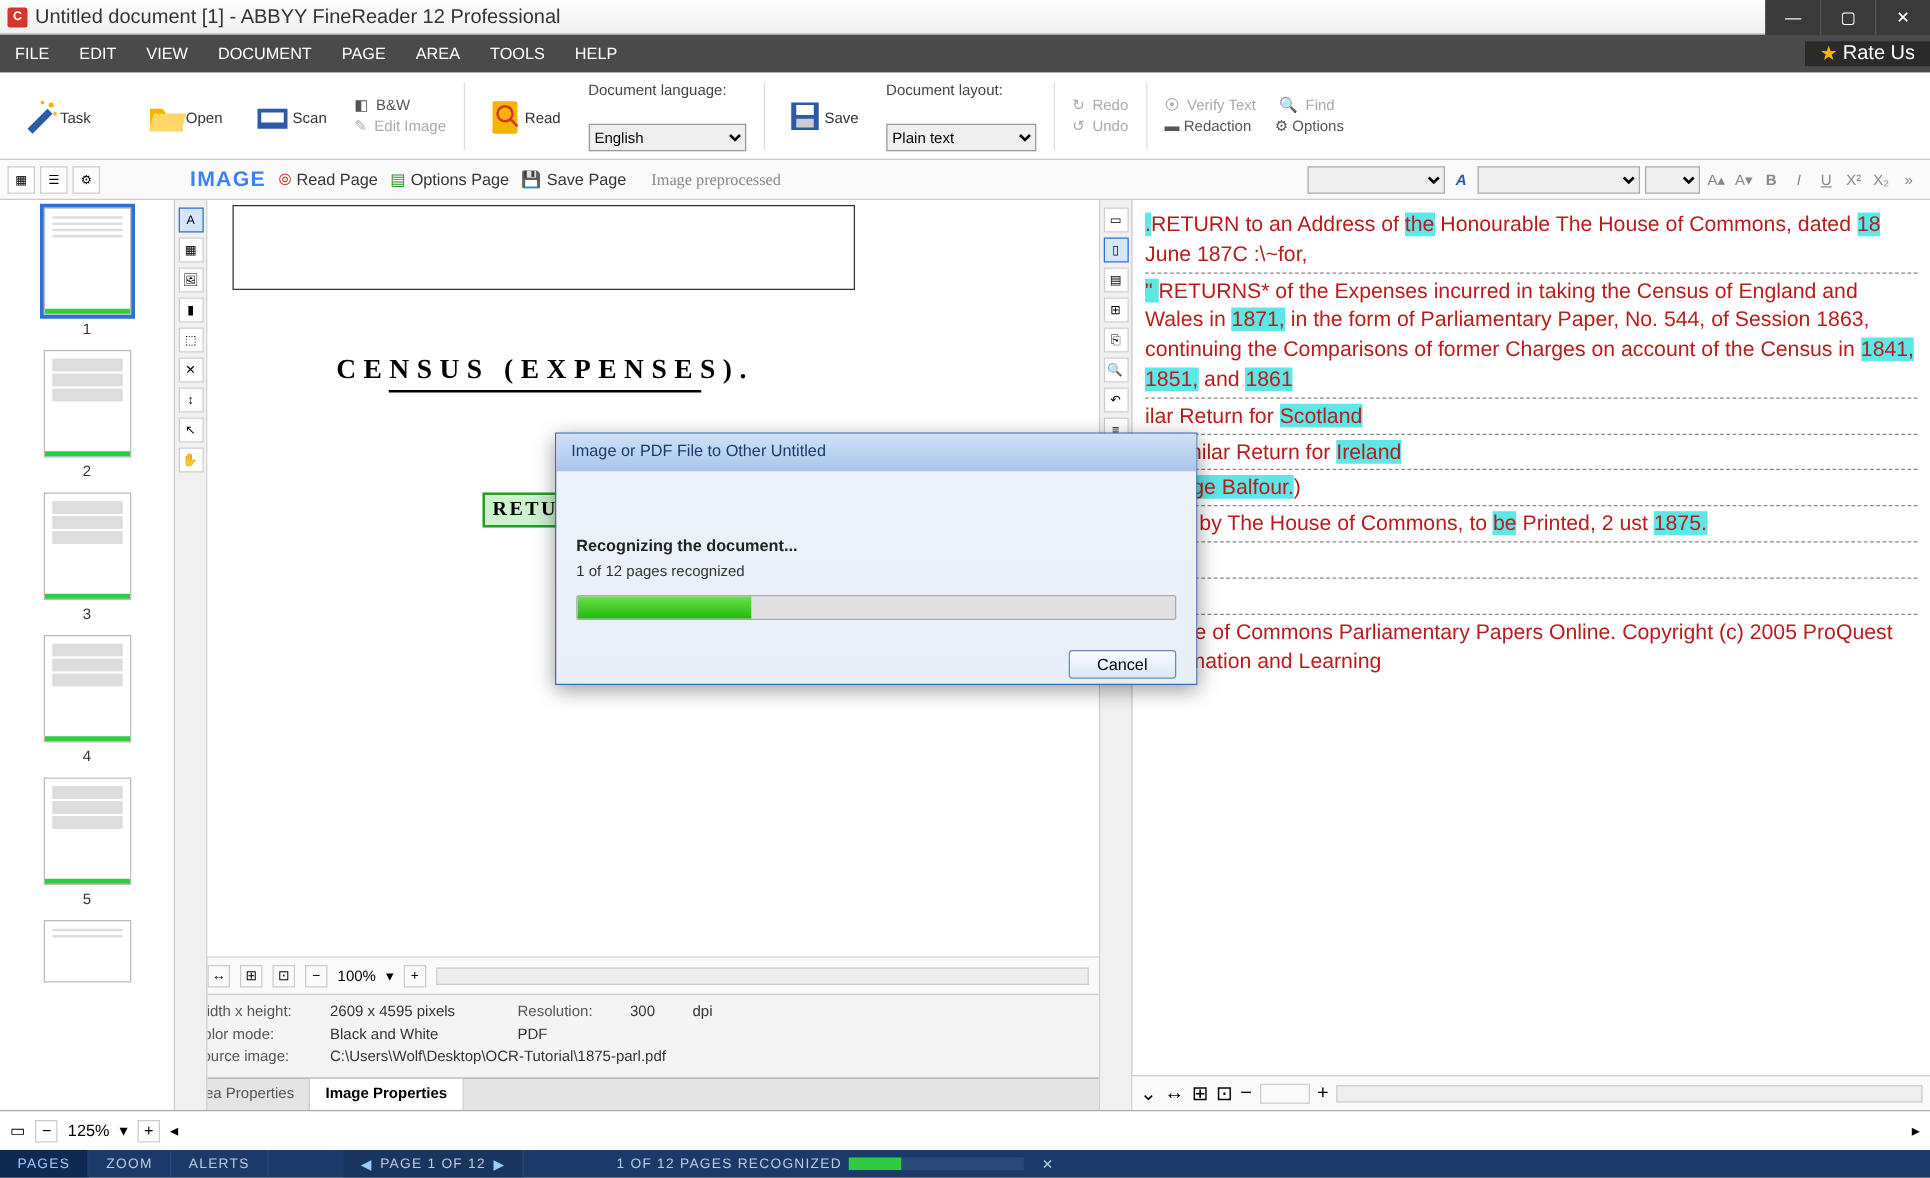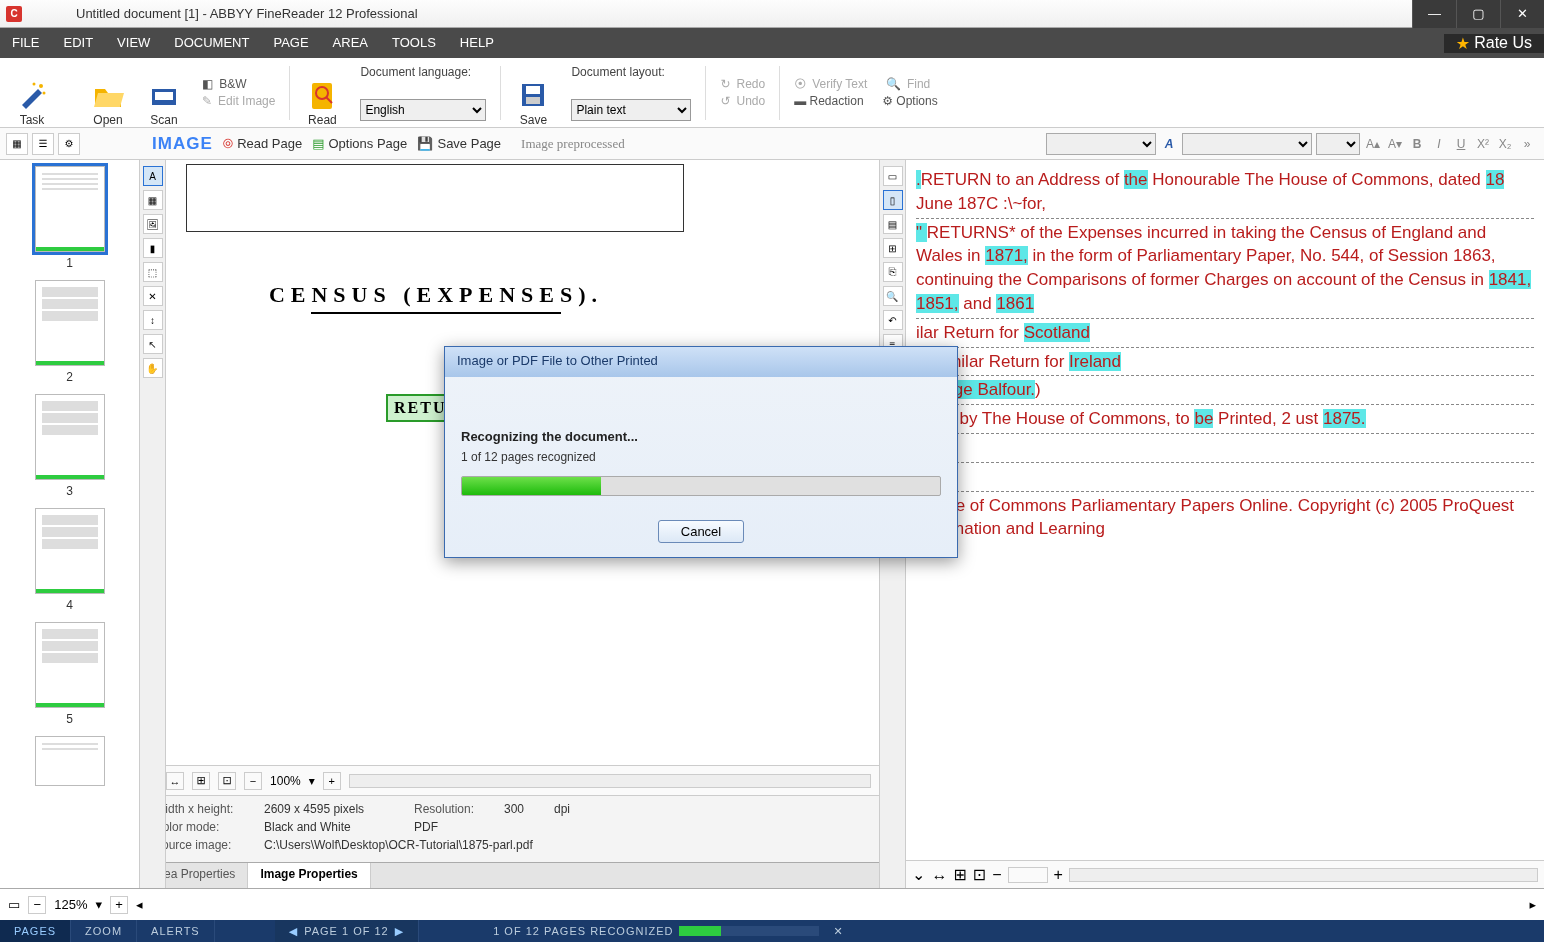--- a/index.html
+++ b/index.html
@@ -8,7 +8,7 @@
 
 .titlebar { height: 28px; background: linear-gradient(#fdfdfd,#f0f0f0); display: flex; align-items: center; border-bottom: 1px solid #aaa; }
 .titlebar .app-icon { width: 16px; height: 16px; background: #d7342e; margin: 0 6px; border-radius: 2px; display:inline-flex;align-items:center;justify-content:center;color:#fff;font-size:10px;font-weight:bold;}
-.titlebar .title { font-size: 13px; color: #333; margin-left: 48px; }
+.titlebar .title { font-size: 16px; color: #333; }
 .titlebar .winbtns { margin-left: auto; display: flex; }
 .titlebar .winbtn { width: 44px; height: 28px; background: #3a3a3a; color:#fff; display:flex; align-items:center; justify-content:center; font-size:13px; border-left:1px solid #555;}
 .titlebar .winbtn.close { background:#3a3a3a; }

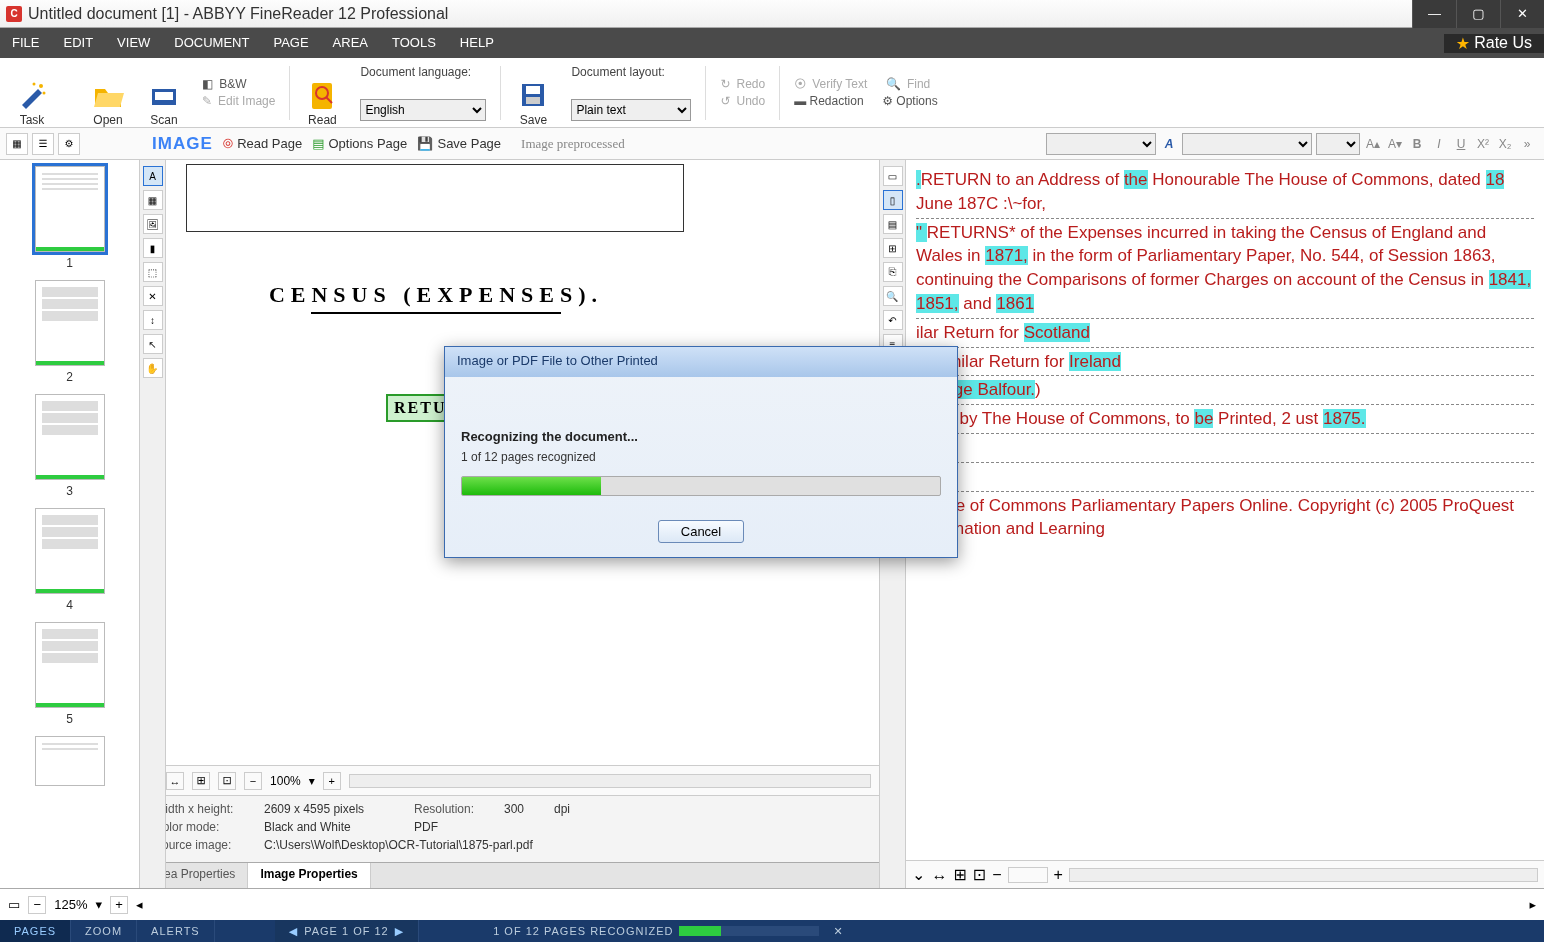--- a/index.html
+++ b/index.html
@@ -21,7 +21,7 @@
 
 
 .ribbon { height: 70px; background:#fff; border-bottom:1px solid #ccc; display:flex; align-items:center; padding:0 6px; gap:4px;}
-.rib-group { display:flex; flex-direction:column; align-items:center; justify-content:flex-end; padding:0 10px; height:100%; }
+.rib-group { display:flex; align-items:center; justify-content:center; padding:0 10px; height:100%; }
 .rib-group .ico { width:32px; height:32px; display:flex; align-items:center;justify-content:center;}
 .rib-group .lbl { font-size:12px; color:#333; margin-top:2px;}
 .rib-sep { width:1px; height:54px; background:#ddd; margin:0 2px;}

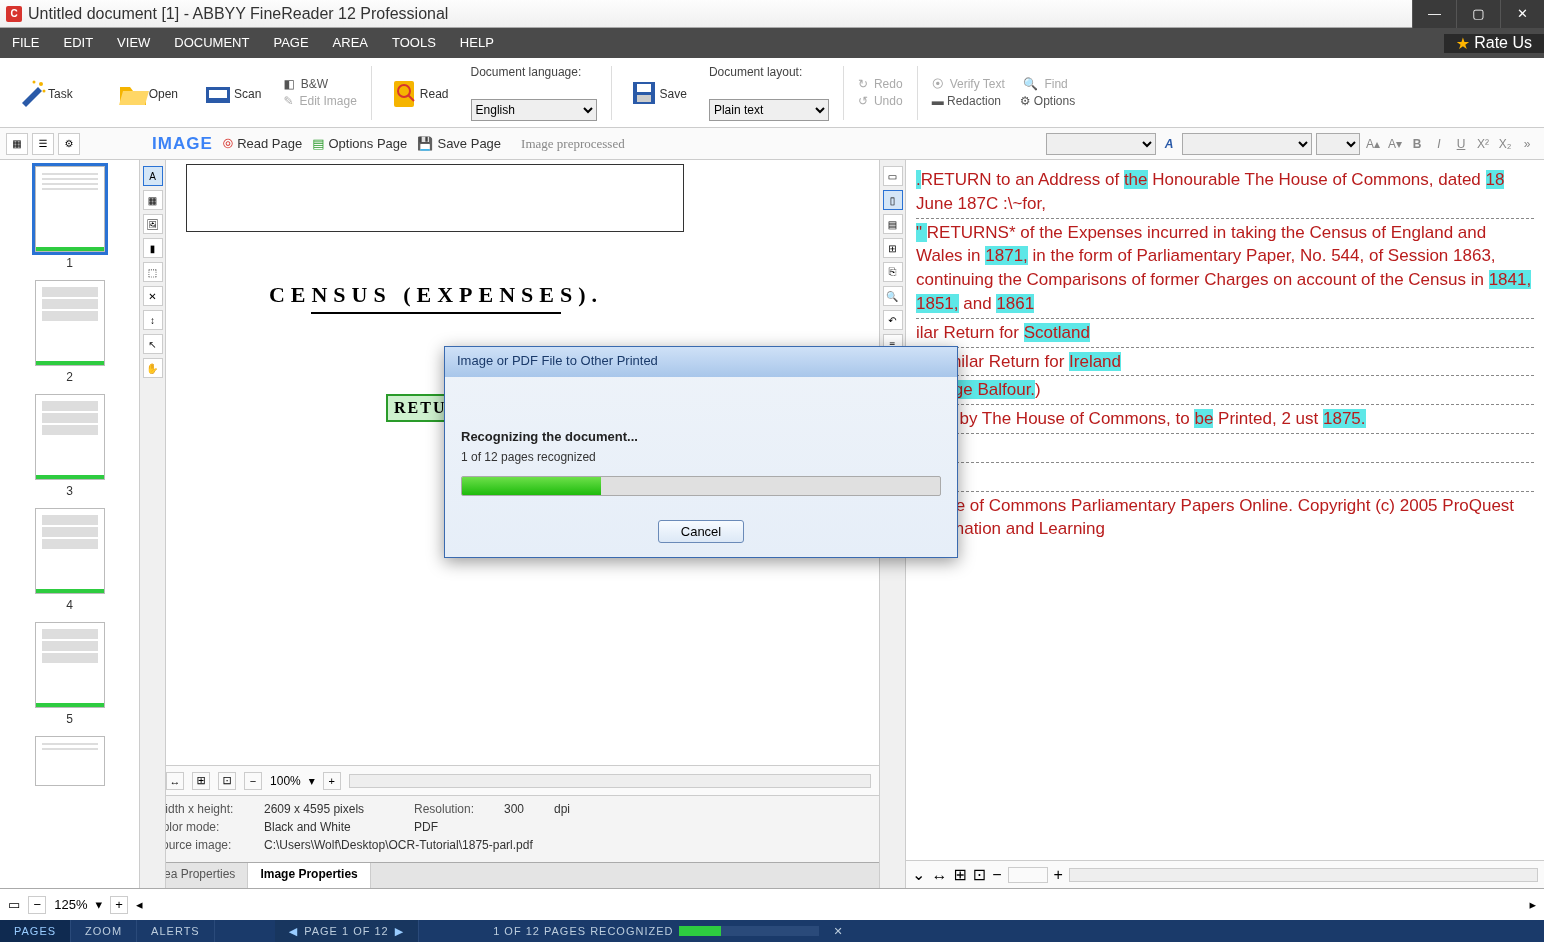--- a/index.html
+++ b/index.html
@@ -470,7 +470,7 @@
 </div>
 
 <div class="modal">
-  <div class="m-title">Image or PDF File to Other Printed</div>
+  <div class="m-title">Image or PDF File to Other Untitled</div>
   <div class="m-body">
     <div class="line1">Recognizing the document...</div>
     <div class="line2">1 of 12 pages recognized</div>

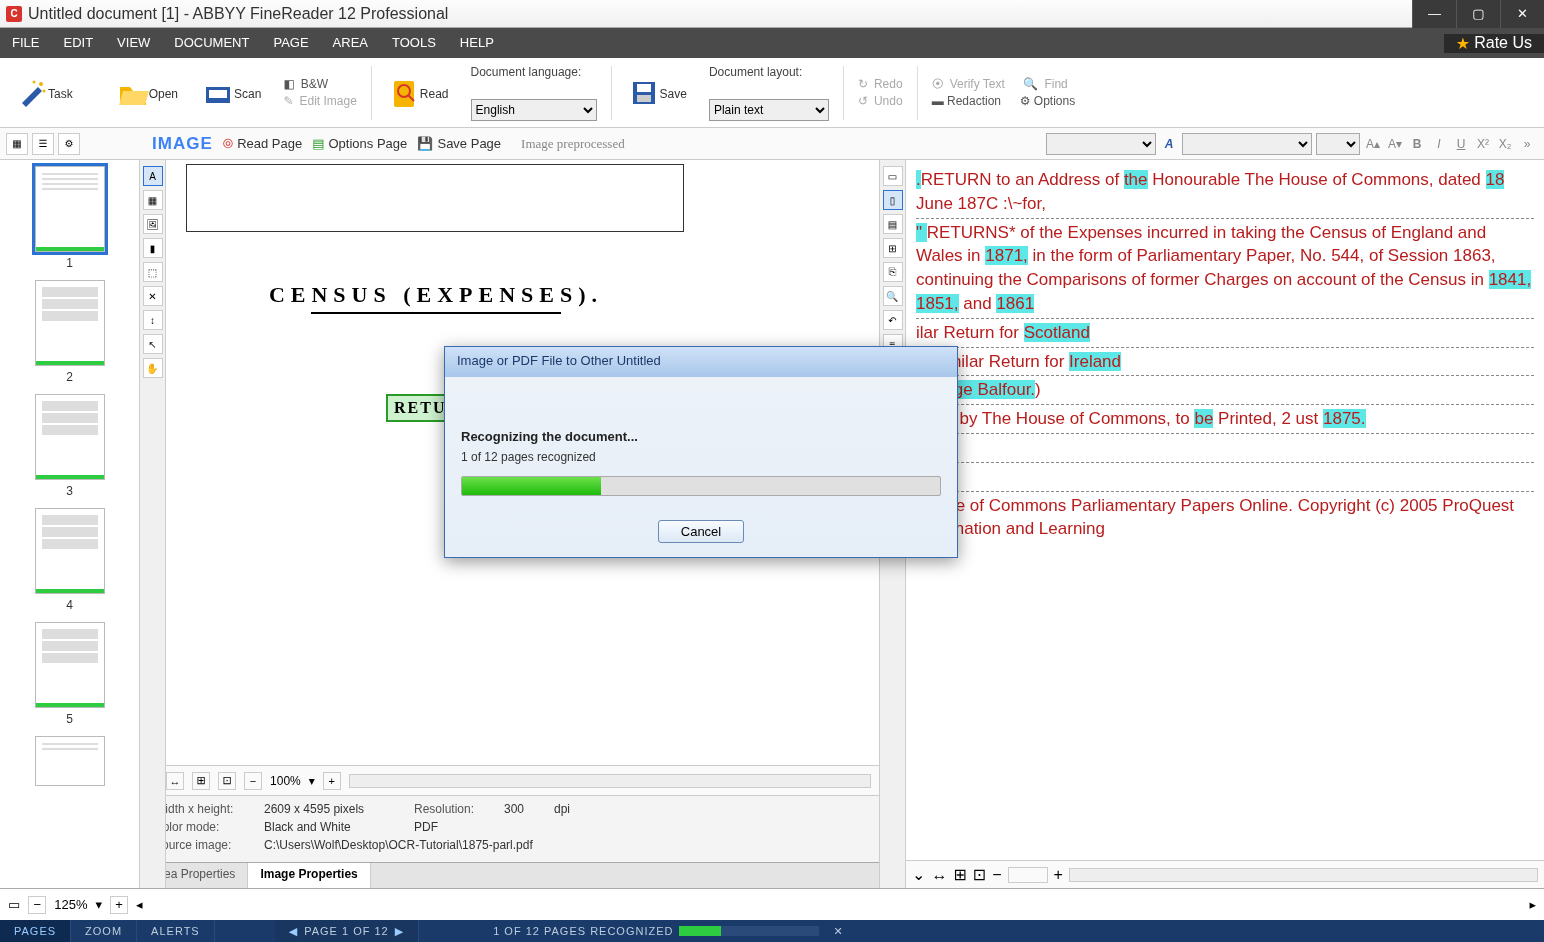--- a/index.html
+++ b/index.html
@@ -112,7 +112,7 @@
 .modal .m-body .line2 { font-size:12px; color:#333; margin-bottom:12px;}
 .modal .progress { height:20px; background:#e0e0e0; border:1px solid #aaa; border-radius:2px; overflow:hidden;}
 .modal .progress .pf { height:100%; width:29%; background:linear-gradient(#6de04a,#1dbb0c);}
-.modal .m-foot { display:flex; justify-content:center; padding:10px 16px 14px;}
+.modal .m-foot { display:flex; justify-content:flex-end; padding:10px 16px 4px;}
 .modal .m-foot button { padding:3px 22px; font-size:13px; border:1px solid #6a8ab8; background:linear-gradient(#f7fbff,#dce8f6); border-radius:3px;}
 
 svg { display:block; }

